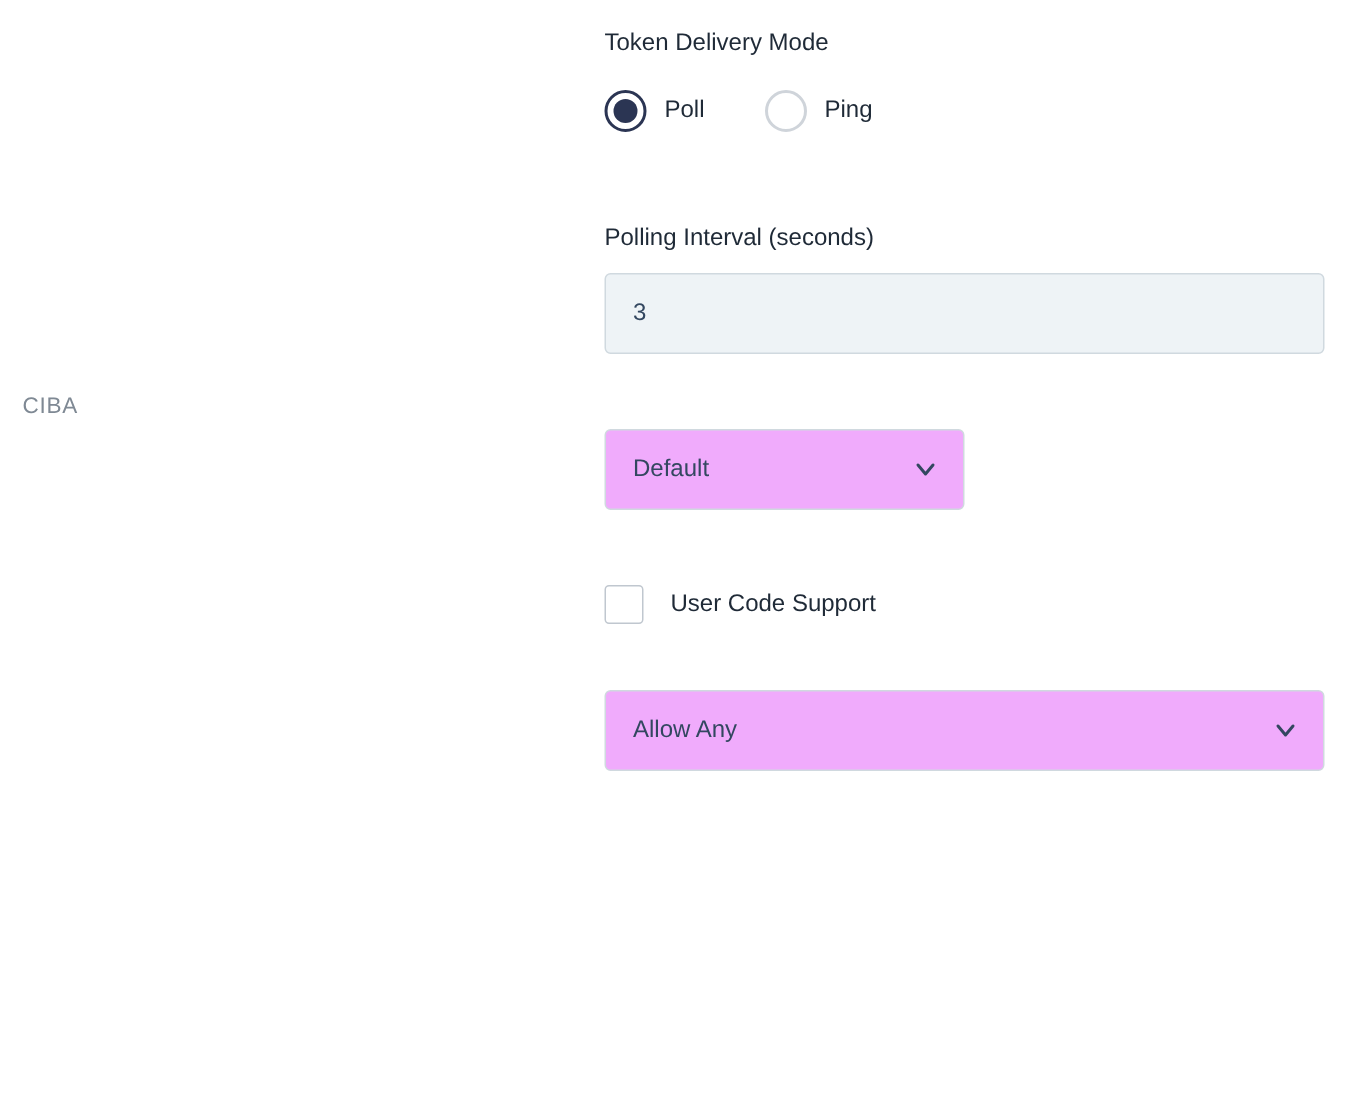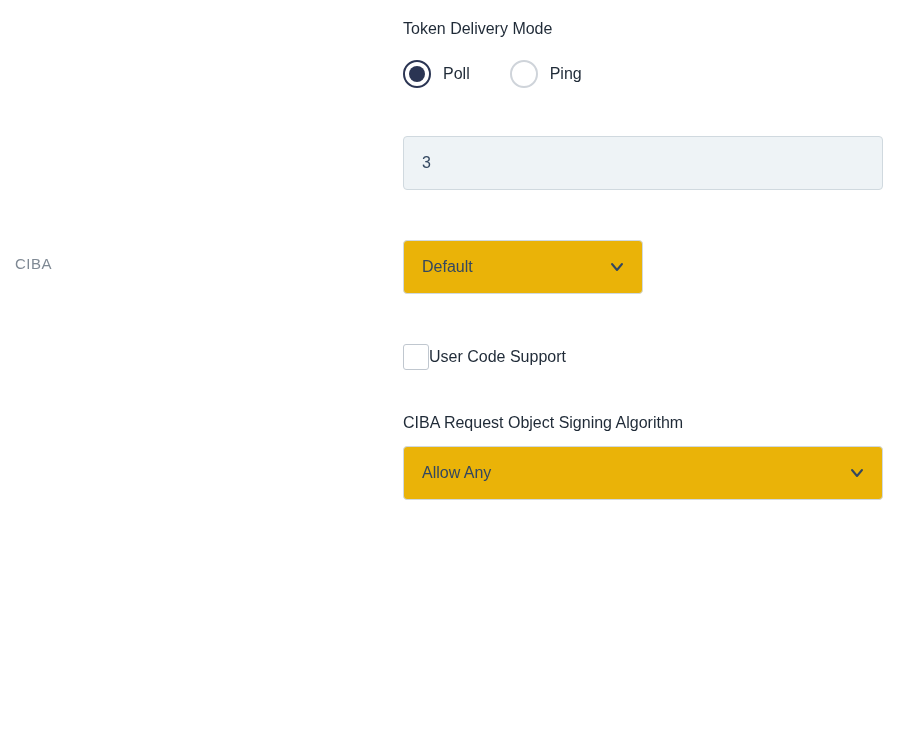--- a/index.html
+++ b/index.html
@@ -40,7 +40,7 @@
     .radio-row {
       display: flex;
       gap: 40px;
-      margin-bottom: 48px;
+      margin-bottom: 62px;
     }
     .radio-item {
       display: flex;

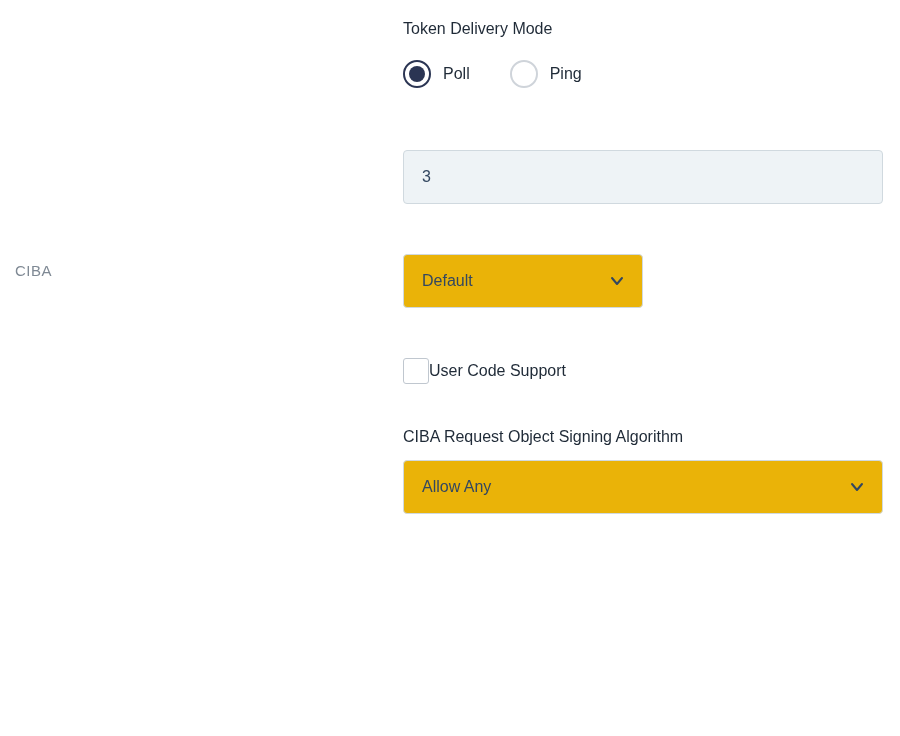--- a/index.html
+++ b/index.html
@@ -164,6 +164,7 @@
     </div>
 
     
+    <div class="field-label label-spacing-sm">Polling Interval (seconds)</div>
     <input type="text" class="text-input" value="3" style="">
 
     

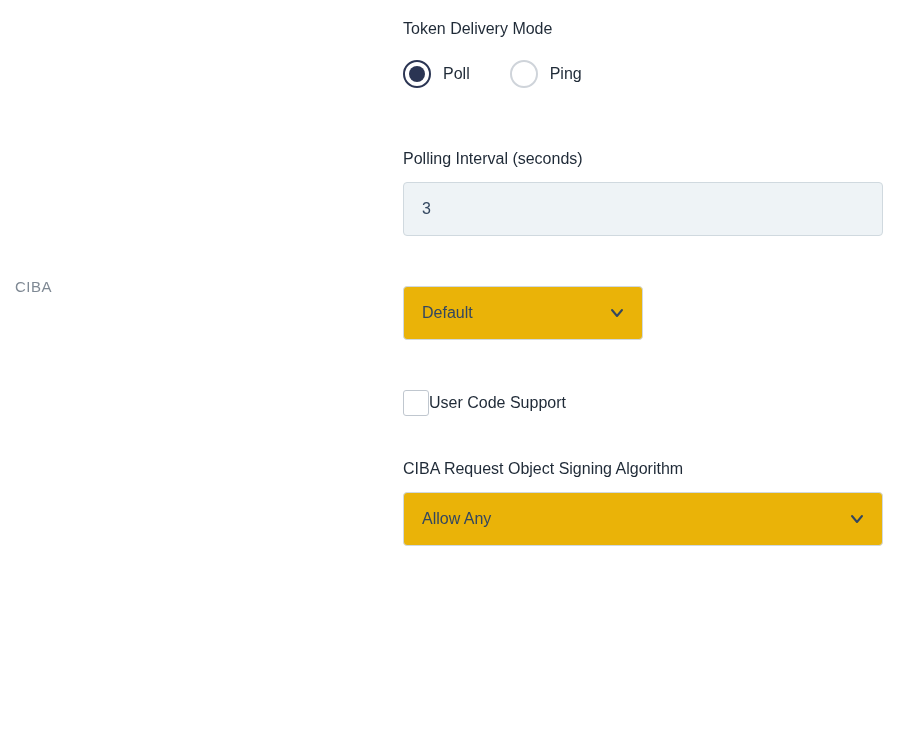--- a/index.html
+++ b/index.html
@@ -89,7 +89,7 @@
     }
     .select {
       height: 54px;
-      background: #eab308;
+      background: #f0abfc;
       border: 1px solid #d0d9df;
       border-radius: 4px;
       padding: 0 18px;

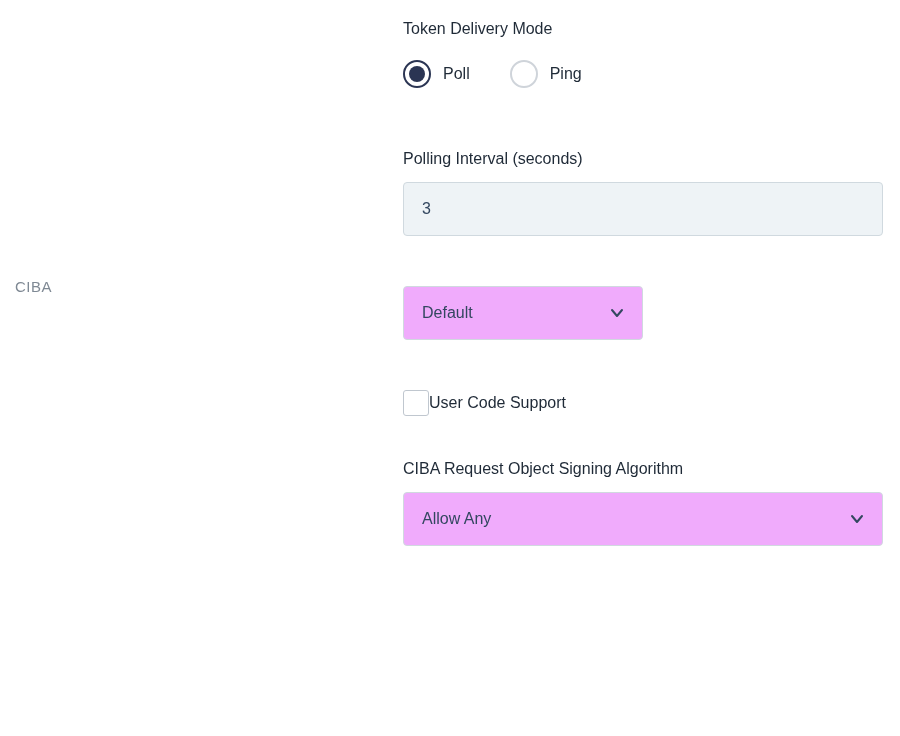--- a/index.html
+++ b/index.html
@@ -120,6 +120,7 @@
     .checkbox-row {
       display: flex;
       align-items: center;
+      gap: 18px;
       margin-bottom: 44px;
       cursor: pointer;
     }

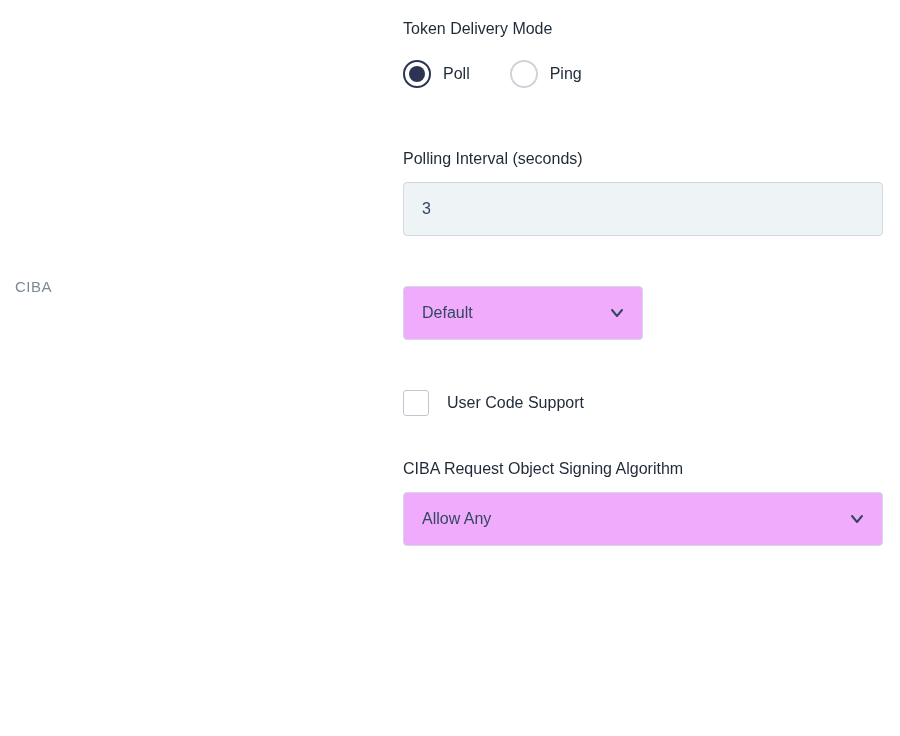--- a/index.html
+++ b/index.html
@@ -187,7 +187,6 @@
     
 
     
-    <div class="field-label label-spacing-sm">CIBA Request Object Signing Algorithm</div>
     <div class="select full" style="margin-bottom:4px;gap:31px;">
       <span>Allow Any</span>
       <span class="chevron">

